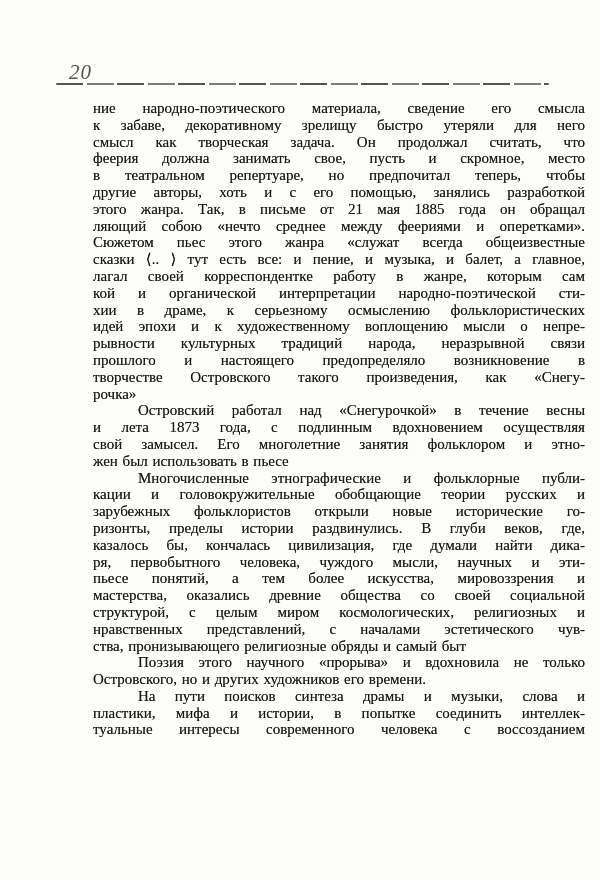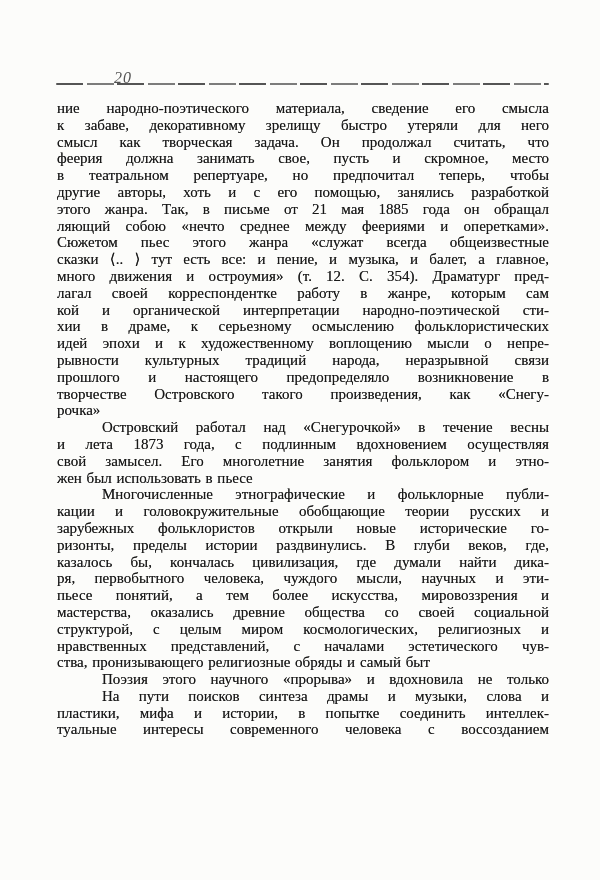--- a/index.html
+++ b/index.html
@@ -22,13 +22,12 @@
   .page-number {
     position: absolute;
     left: 69px;
-    top: 69px;
+    top: 60px;
     font-style: italic;
-    font-size: 16px;
+    font-size: 21px;
     letter-spacing: 1px;
     color: #3c3c3c;
     opacity: 0.88;
-    margin-left: 45px;
   }
   .header-rule {
     position: absolute;

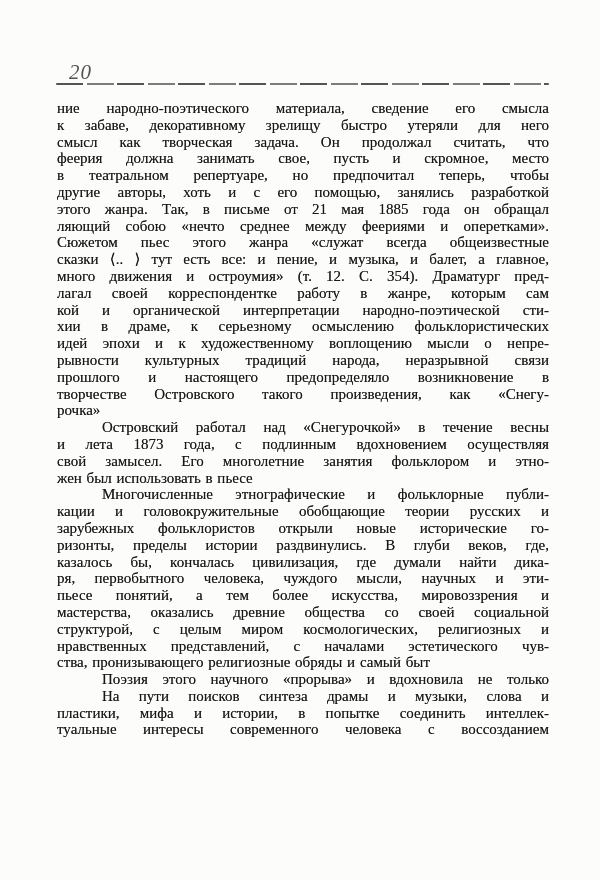--- a/index.html
+++ b/index.html
@@ -73,7 +73,7 @@
 <div class="page" style="background: rgb(252, 252, 250);">
   <div class="page-number">20</div>
   <div class="header-rule"></div>
-  <div class="text-block" style="color: rgb(24, 24, 24);">
+  <div class="text-block" style="color: rgb(24, 24, 24); margin-left: 36px;">
       <div class="line">ние народно-поэтического материала, сведение его смысла</div>
       <div class="line">к забаве, декоративному зрелищу быстро утеряли для него</div>
       <div class="line">смысл как творческая задача. Он продолжал считать, что</div>

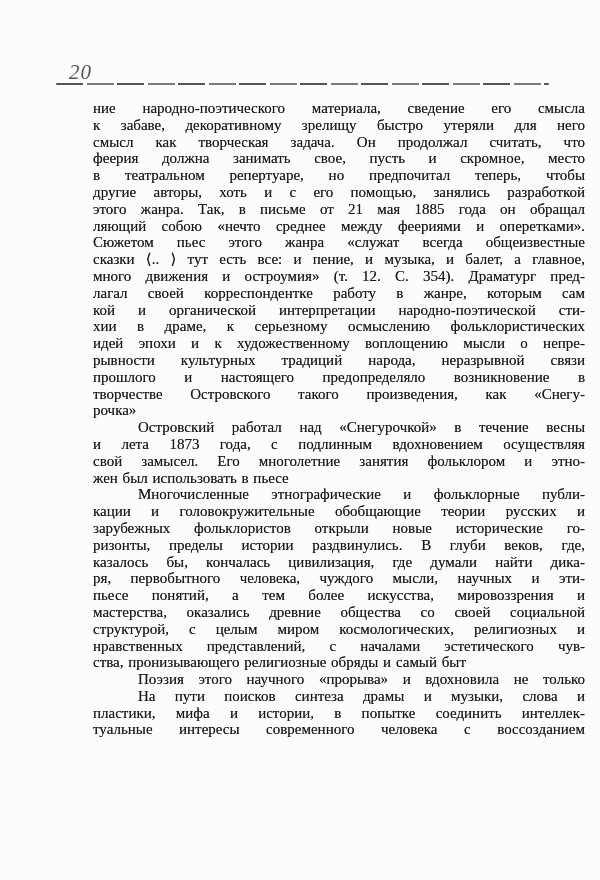--- a/index.html
+++ b/index.html
@@ -84,7 +84,6 @@
       <div class="line">ляющий собою «нечто среднее между феериями и оперетками».</div>
       <div class="line">Сюжетом пьес этого жанра «служат всегда общеизвестные</div>
       <div class="line">сказки ⟨.. ⟩ тут есть все: и пение, и музыка, и балет, а главное,</div>
-      <div class="line">много движения и остроумия» (т. 12. С. 354). Драматург пред-</div>
       <div class="line">лагал своей корреспондентке работу в жанре, которым сам</div>
       <div class="line">кой и органической интерпретации народно-поэтической сти-</div>
       <div class="line">хии в драме, к серьезному осмыслению фольклористических</div>

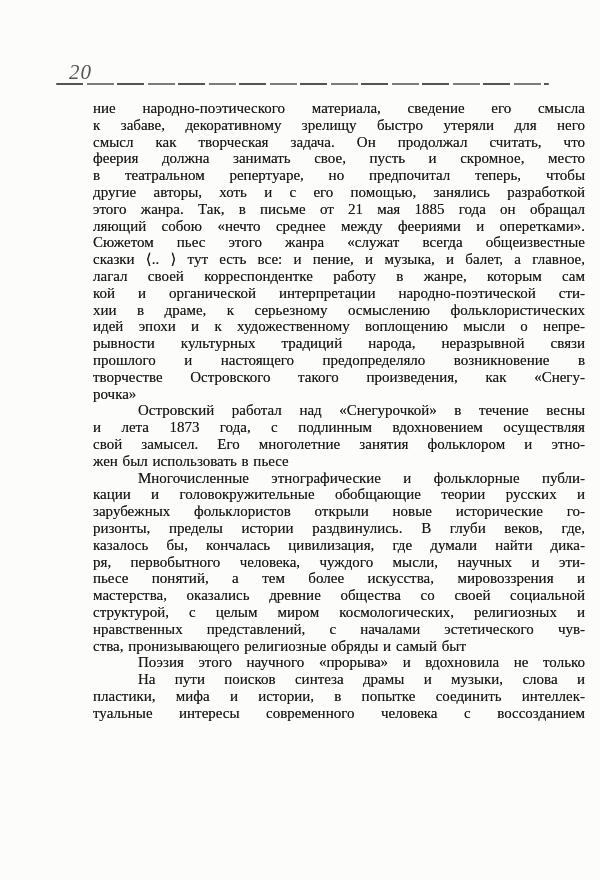--- a/index.html
+++ b/index.html
@@ -108,6 +108,7 @@
       <div class="line">нравственных представлений, с началами эстетического чув-</div>
       <div class="line para-end">ства, пронизывающего религиозные обряды и самый быт</div>
       <div class="line indent">Поэзия этого научного «прорыва» и вдохновила не только</div>
+      <div class="line para-end">Островского, но и других художников его времени.</div>
       <div class="line indent">На пути поисков синтеза драмы и музыки, слова и</div>
       <div class="line">пластики, мифа и истории, в попытке соединить интеллек-</div>
       <div class="line">туальные интересы современного человека с воссозданием</div>

